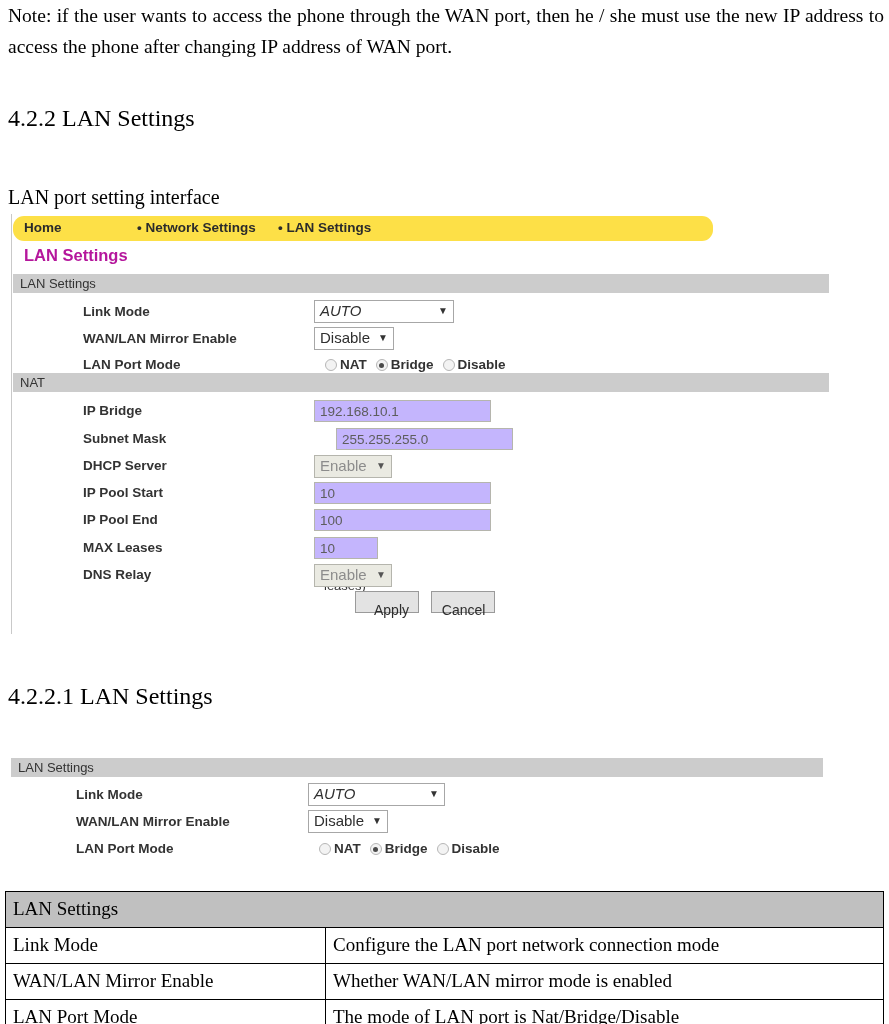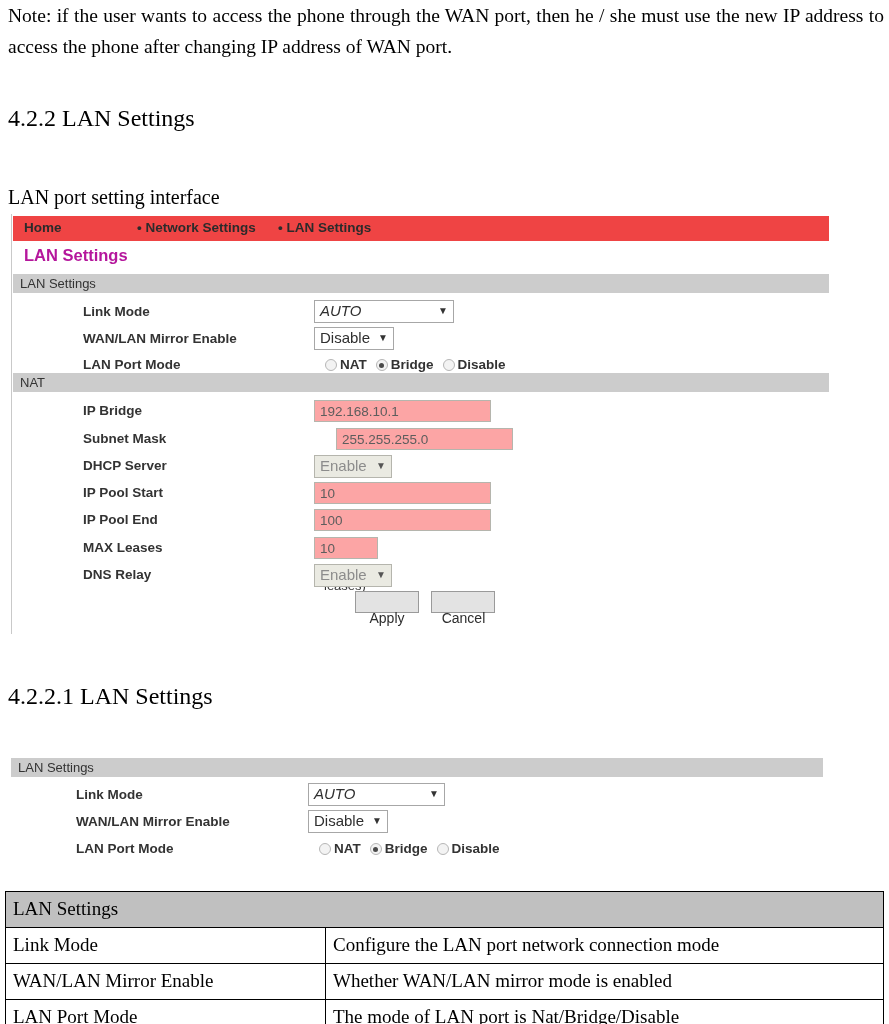--- a/index.html
+++ b/index.html
@@ -82,10 +82,11 @@
     position: absolute;
     left: 1px;
     top: 2px;
-    width: 816px;
+    width: 700px;
     height: 25px;
-    background: #ef4444;
-    box-sizing: border-box;
+    background: #fde047;
+    box-sizing: border-box;
+    border-radius: 11px;
   }
   .navbar .crumb {
     position: absolute;

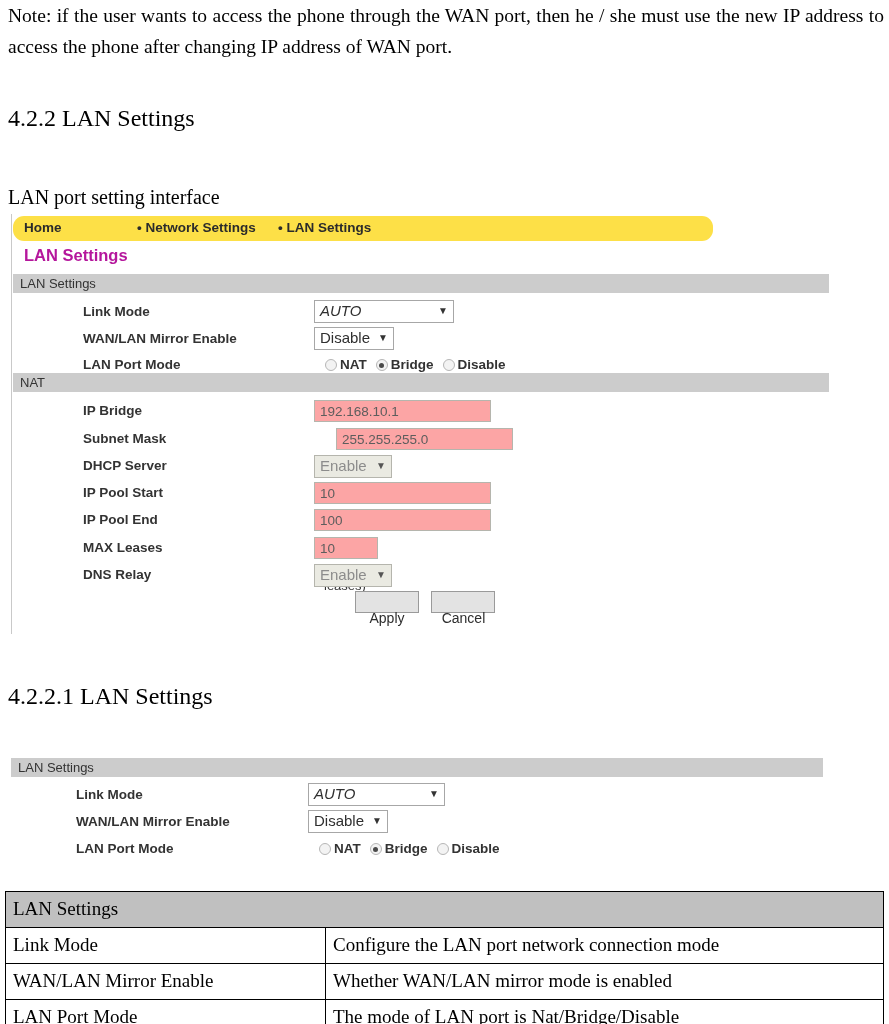--- a/index.html
+++ b/index.html
@@ -184,7 +184,7 @@
     height: 22px;
     width: 177px;
     border: 1px solid #b5b5ad;
-    background: #fca5a5;
+    background: #c4b5fd;
     font-size: 13.5px;
     color: #5d5d5d;
     padding: 3px 4px 0 5px;

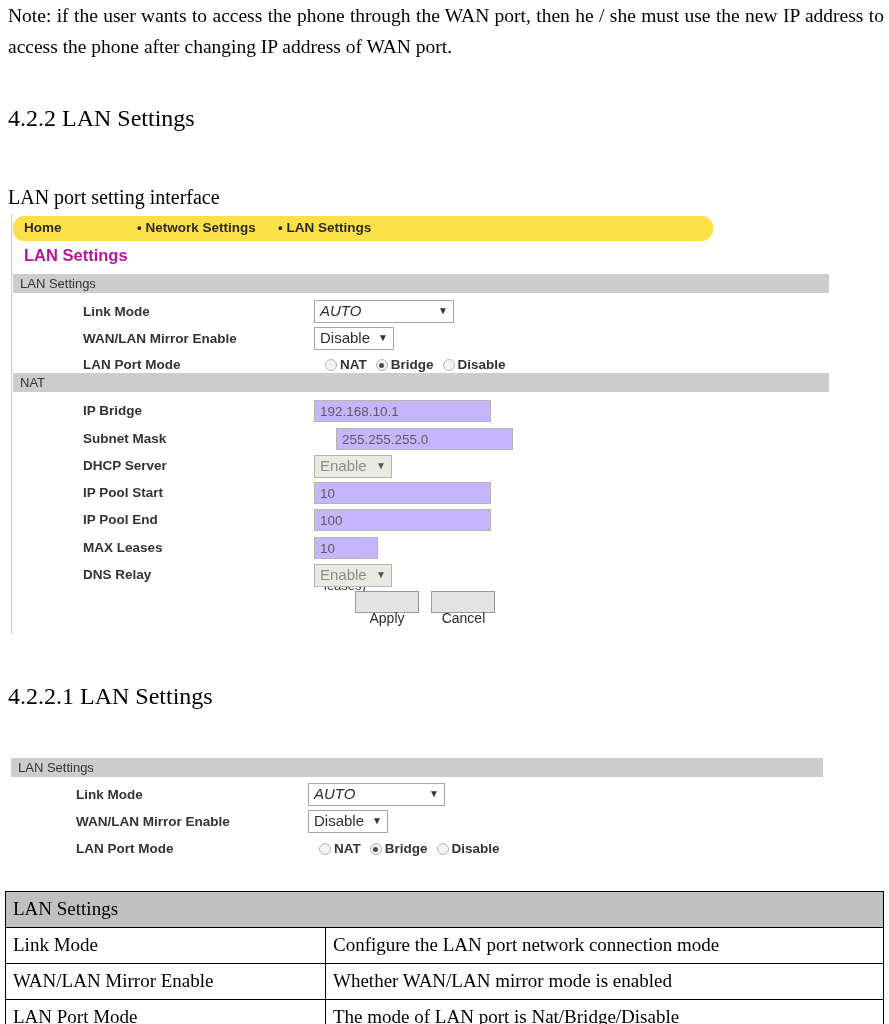--- a/index.html
+++ b/index.html
@@ -251,12 +251,12 @@
     box-sizing: border-box;
     height: 22px;
     min-width: 64px;
-    text-align: center;
+    text-align: right;
     border: 1px solid #9a9a9a;
     background: #e3e3e3;
     font-size: 14px;
     color: #2d2d2d;
-    padding: 18px 9px 0 9px;
+    padding: 10px 9px 0 9px;
     margin-right: 8px;
     font-family: "Liberation Sans", "DejaVu Sans", sans-serif;
   }

